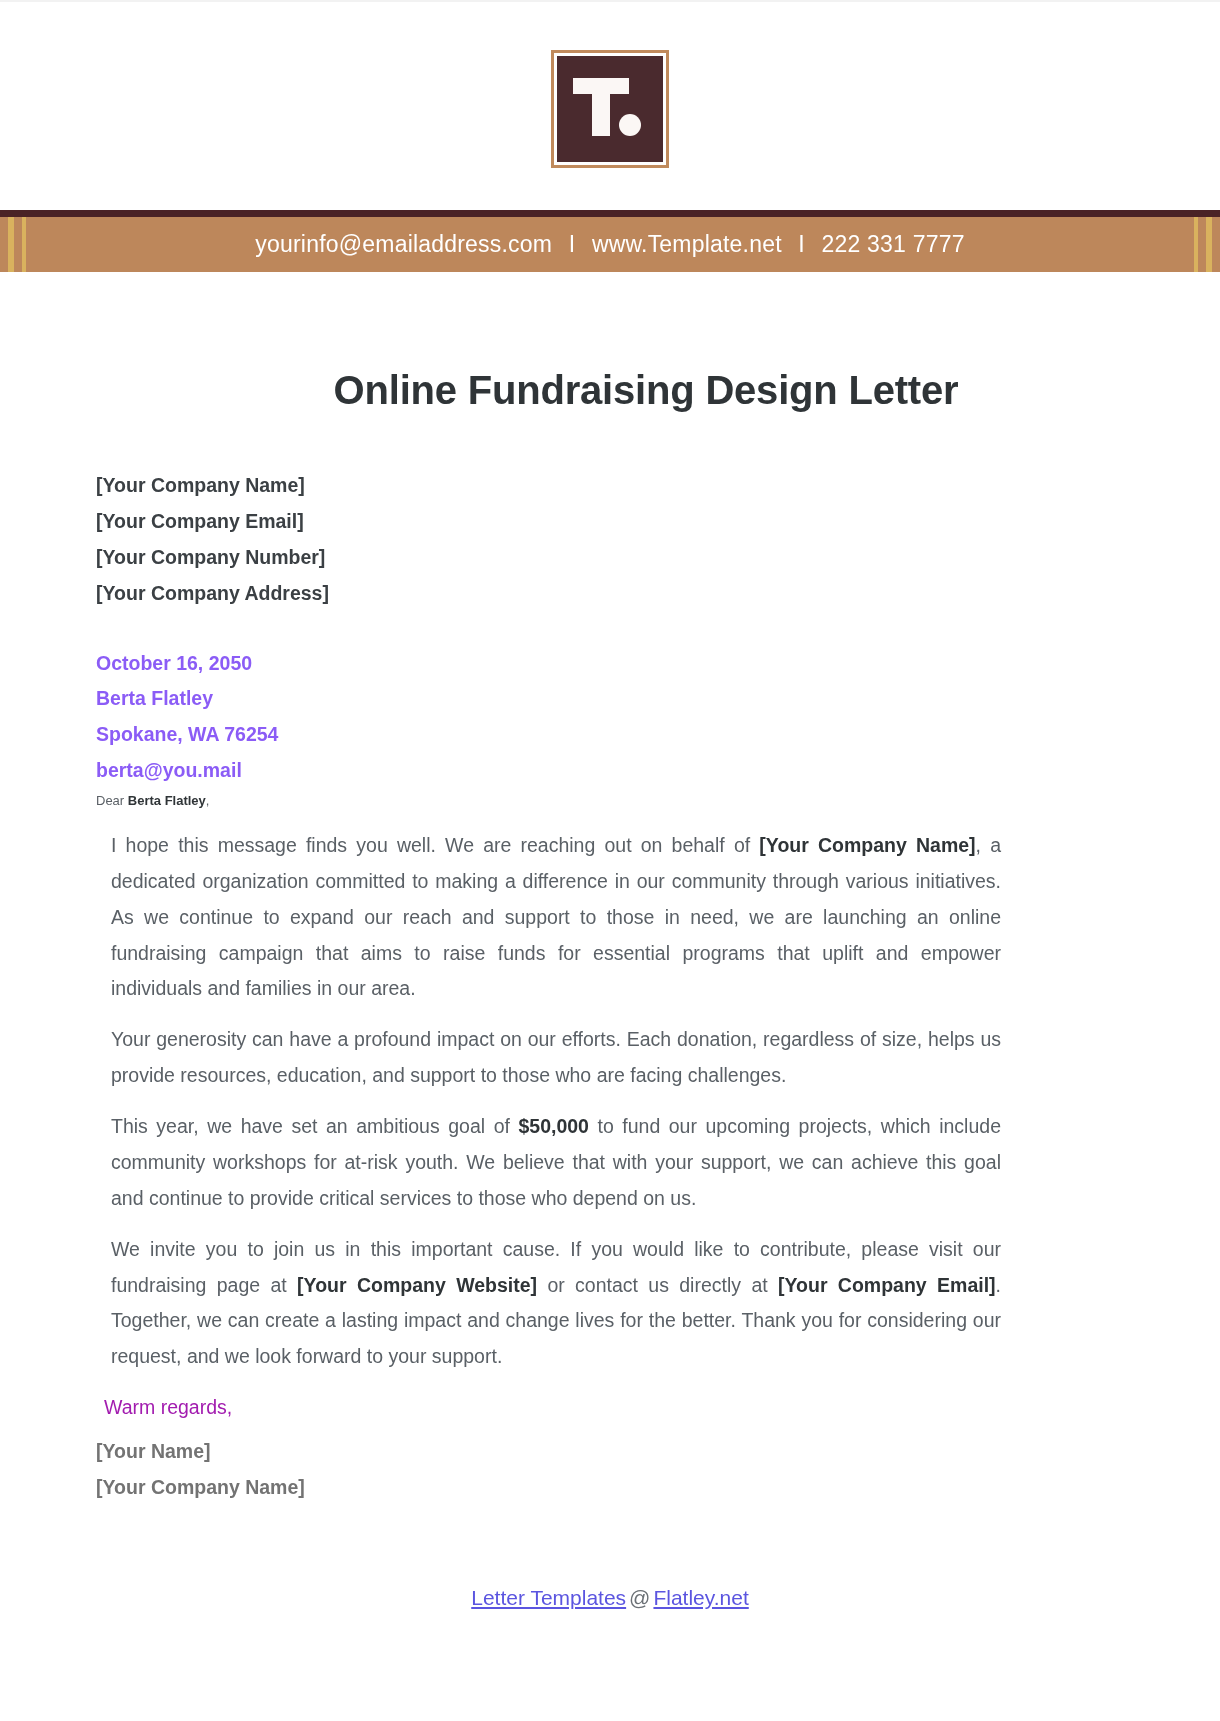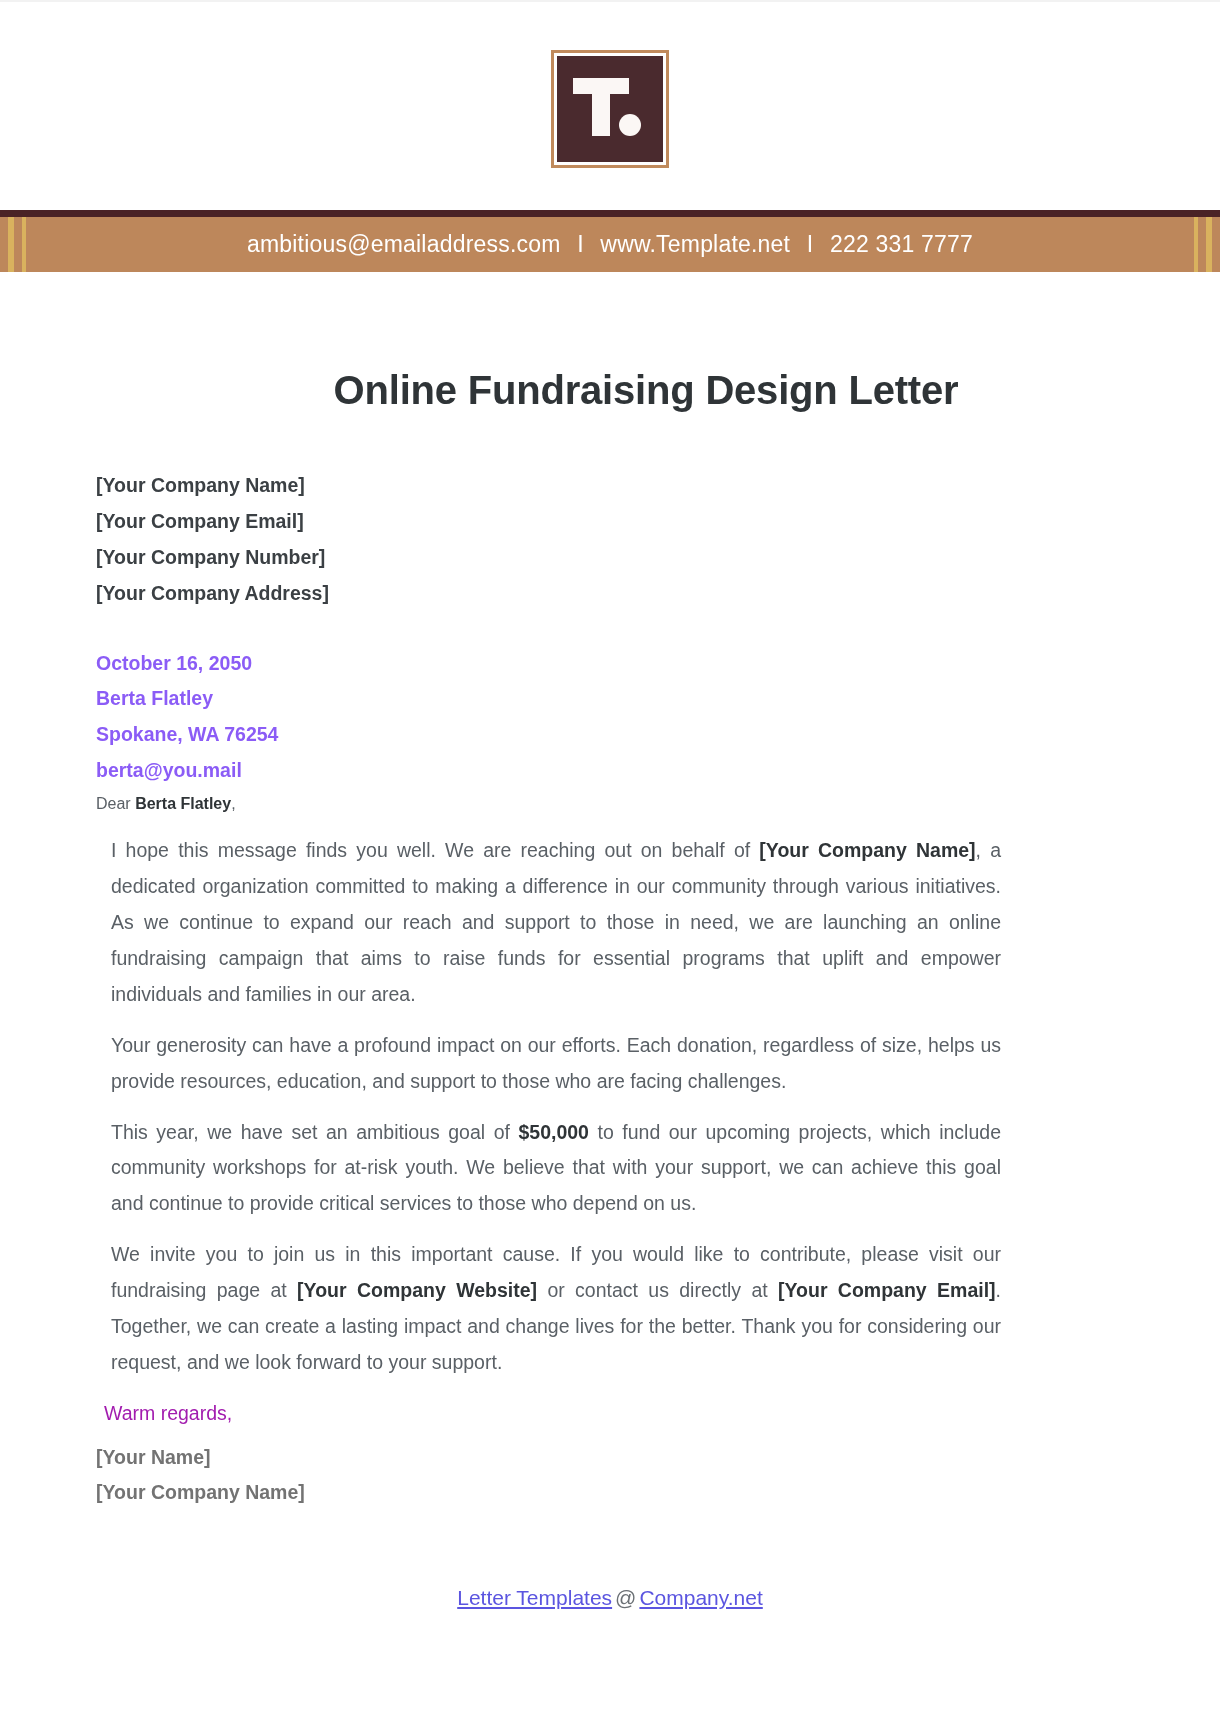--- a/index.html
+++ b/index.html
@@ -249,7 +249,7 @@
     <div class="contact-topline"></div>
     <div class="contact-band">
       <div class="contact-text">
-        <span>ambitious@emailaddress.com</span>
+        <span>yourinfo@emailaddress.com</span>
         <span class="contact-sep">I</span>
         <span>www.Template.net</span>
         <span class="contact-sep">I</span>

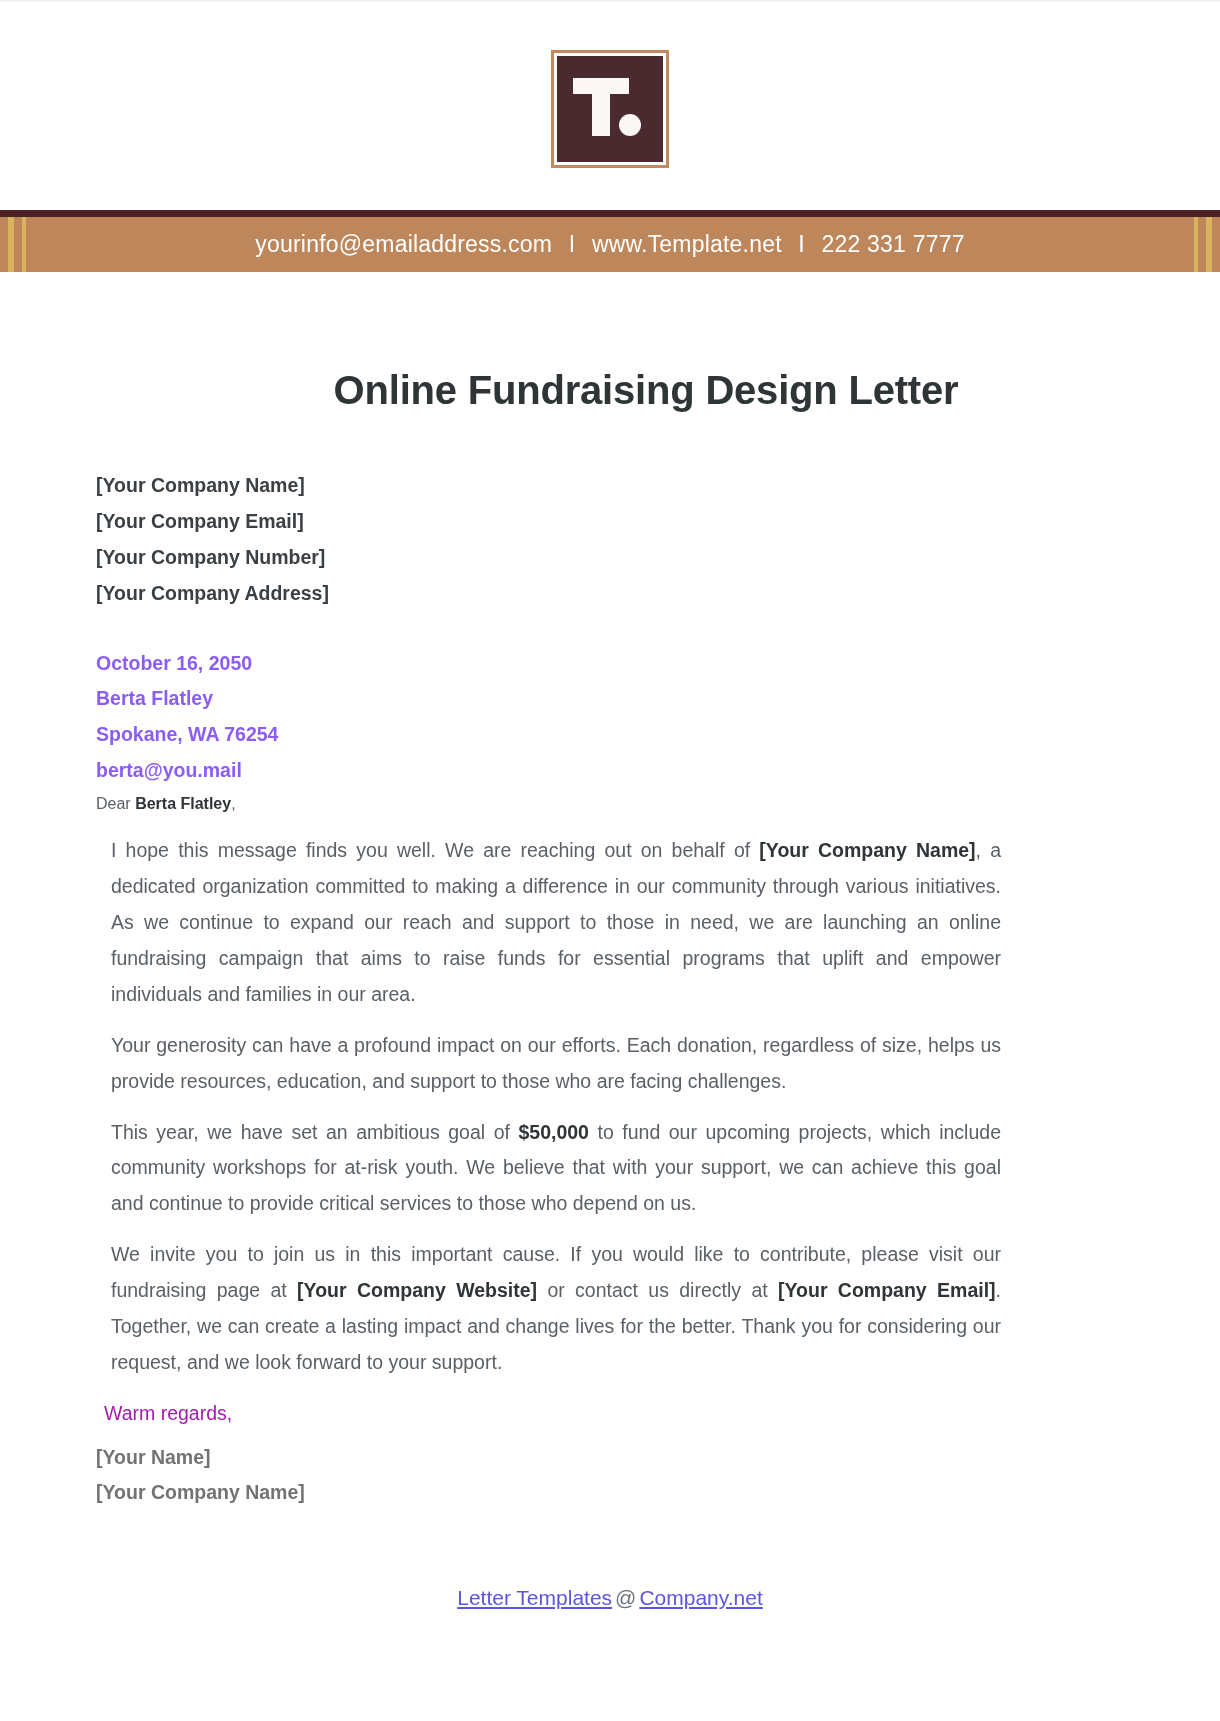--- a/index.html
+++ b/index.html
@@ -182,7 +182,7 @@
   }
 
   .salutation {
-    font-size: 16px;
+    font-size: 13px;
     color: #5a6066;
     line-height: 1.84;
   }

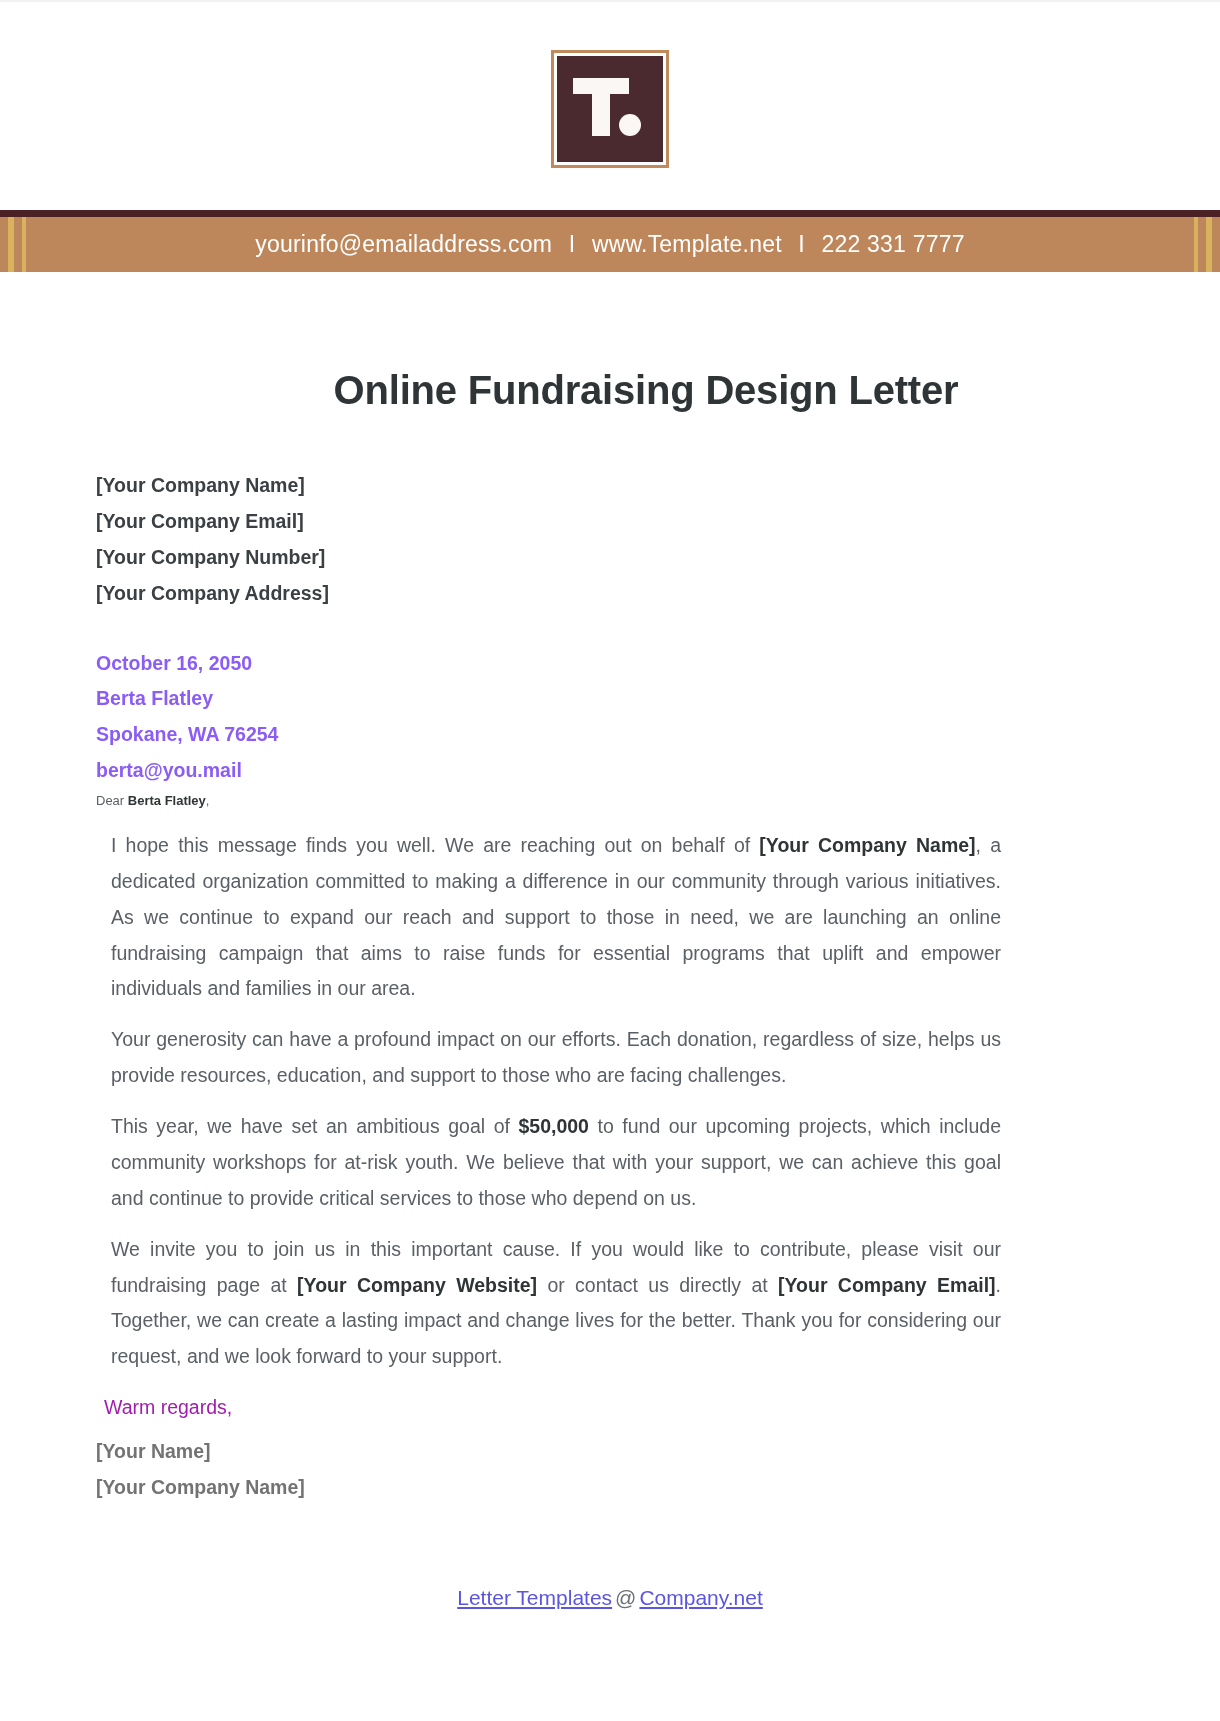--- a/index.html
+++ b/index.html
@@ -297,7 +297,7 @@
   </div>
 
   <div class="footer">
-    <a href="#">Letter Templates</a><span class="at">@</span><a href="#">Company.net</a>
+    <a href="#">Letter Templates</a><span class="at">@</span><a href="#">Flatley.net</a>
   </div>
 
 </div>

